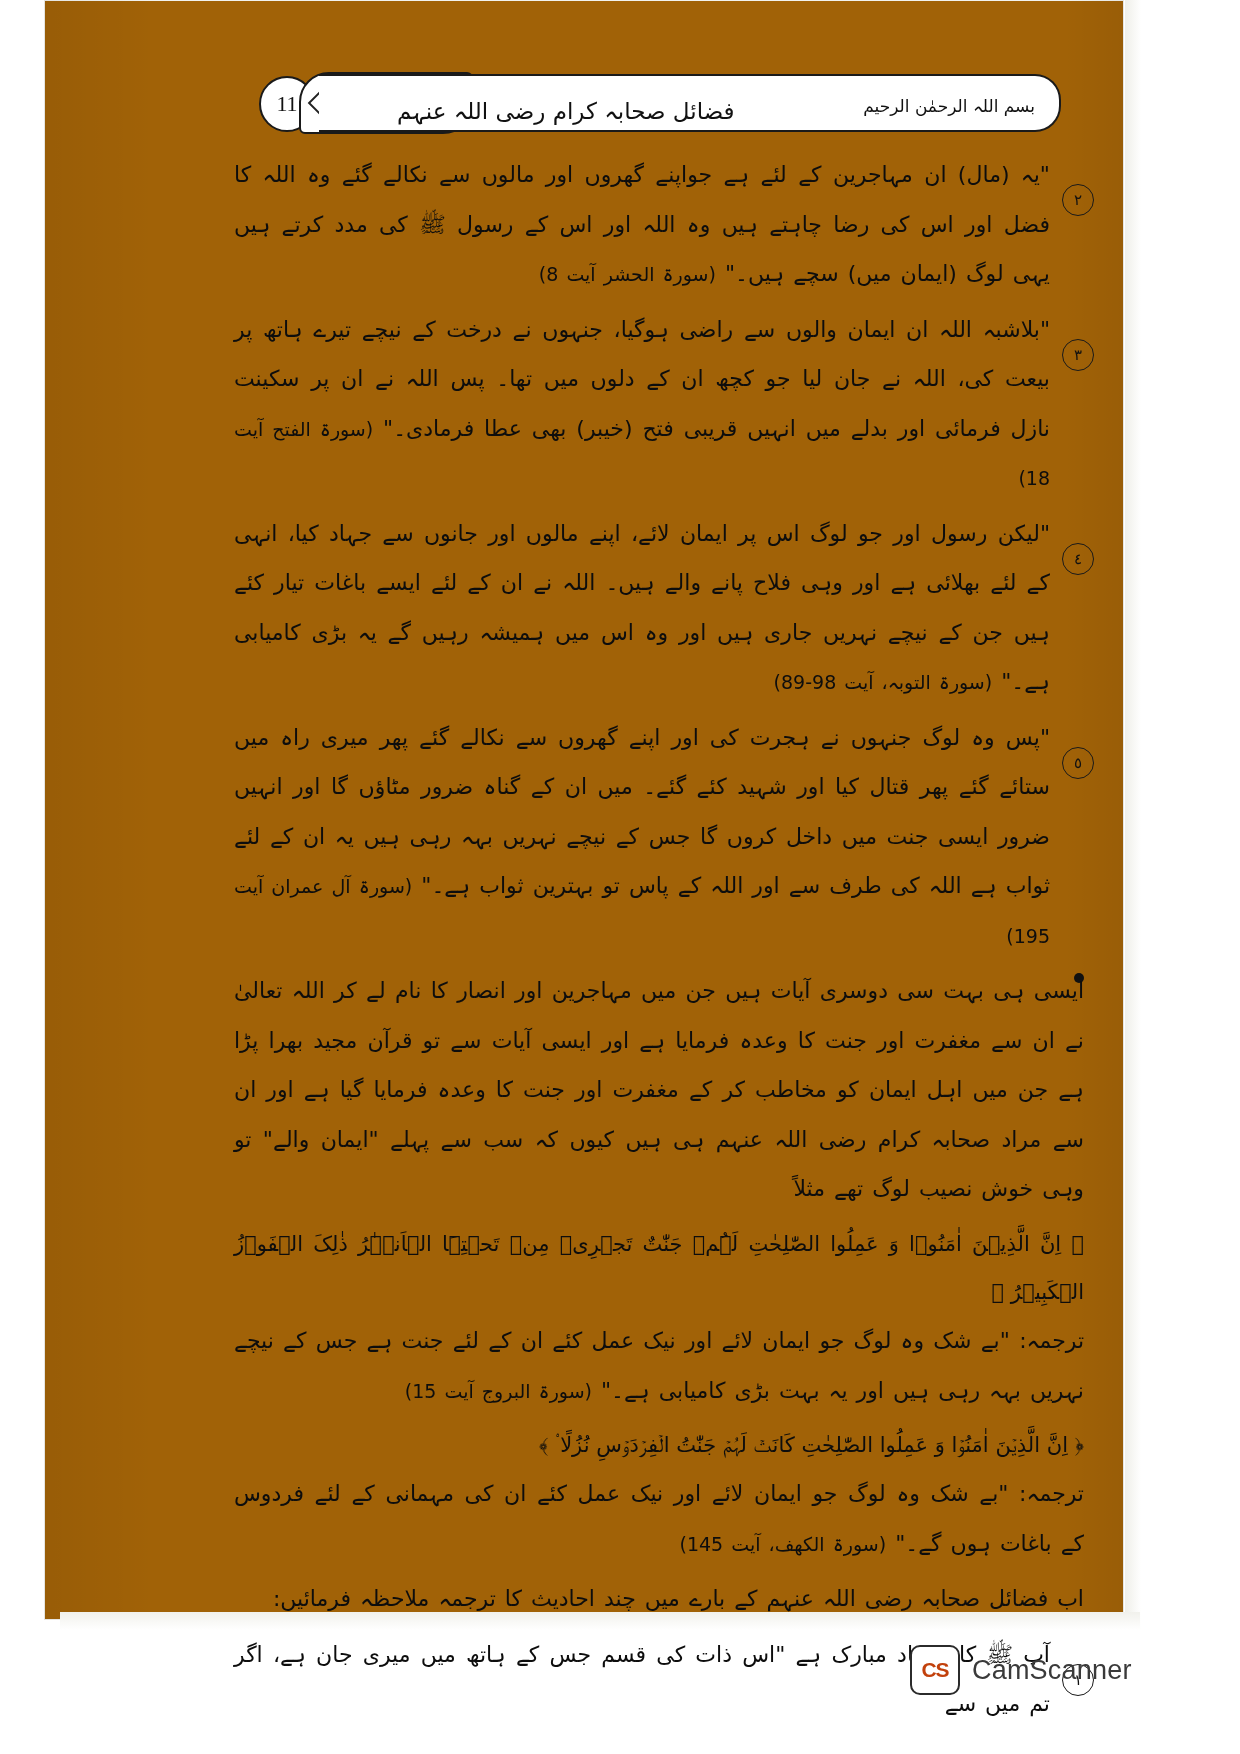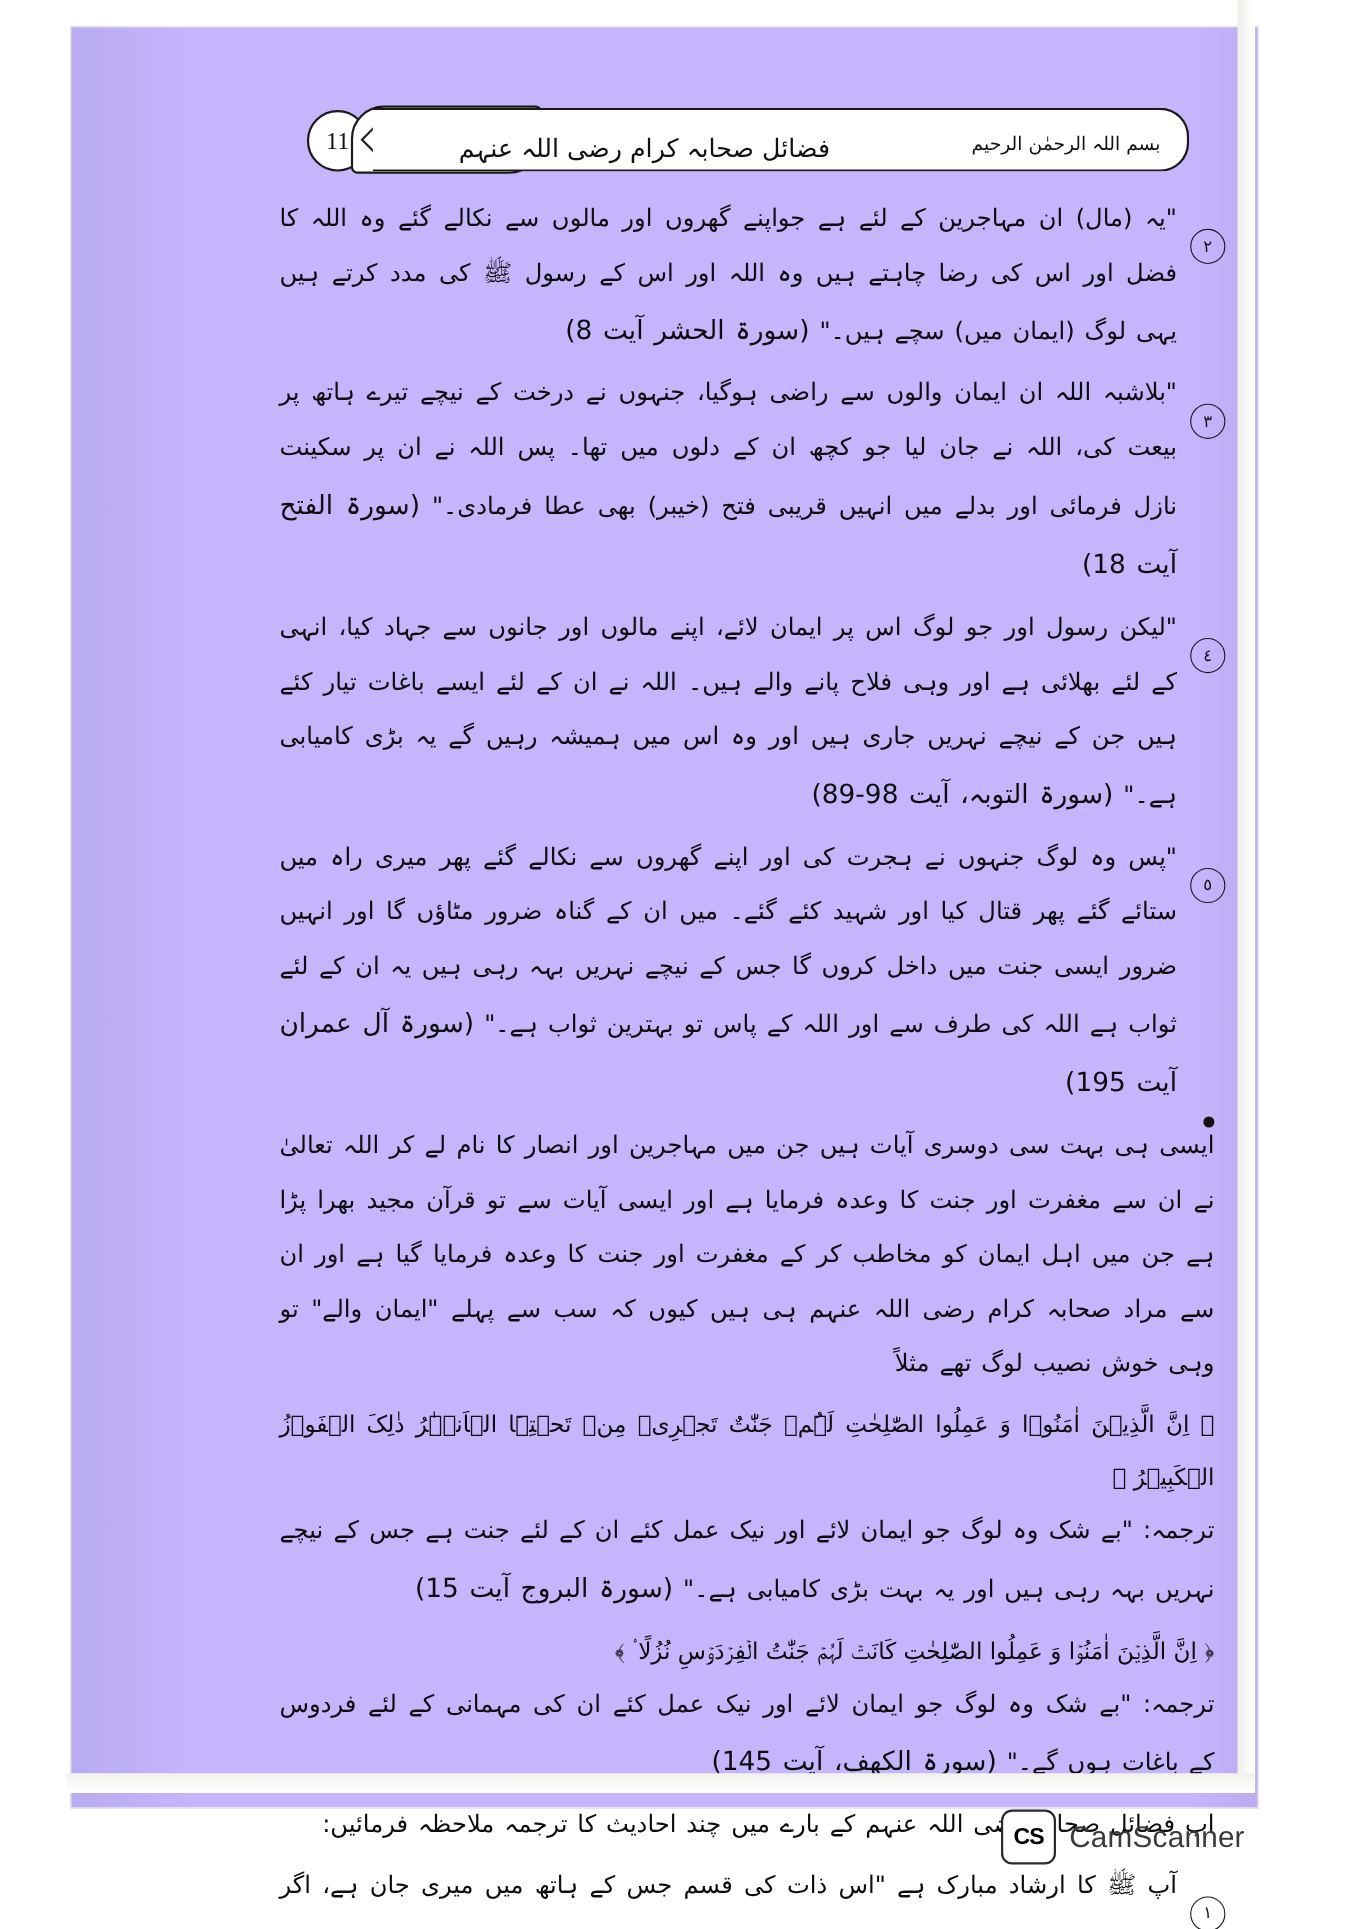--- a/index.html
+++ b/index.html
@@ -18,13 +18,12 @@
   
   .page-sheet {
     position: absolute;
-    left: 64px;
+    left: 44px;
     top: 0;
     width: 1080px;
     height: 1620px;
-    background: #c4b5fd;
+    background: #a16207;
     box-shadow: 0 0 0 1px #f2f2ee inset;
-    margin-top: 24px;
   }
   .page-sheet::before {
     

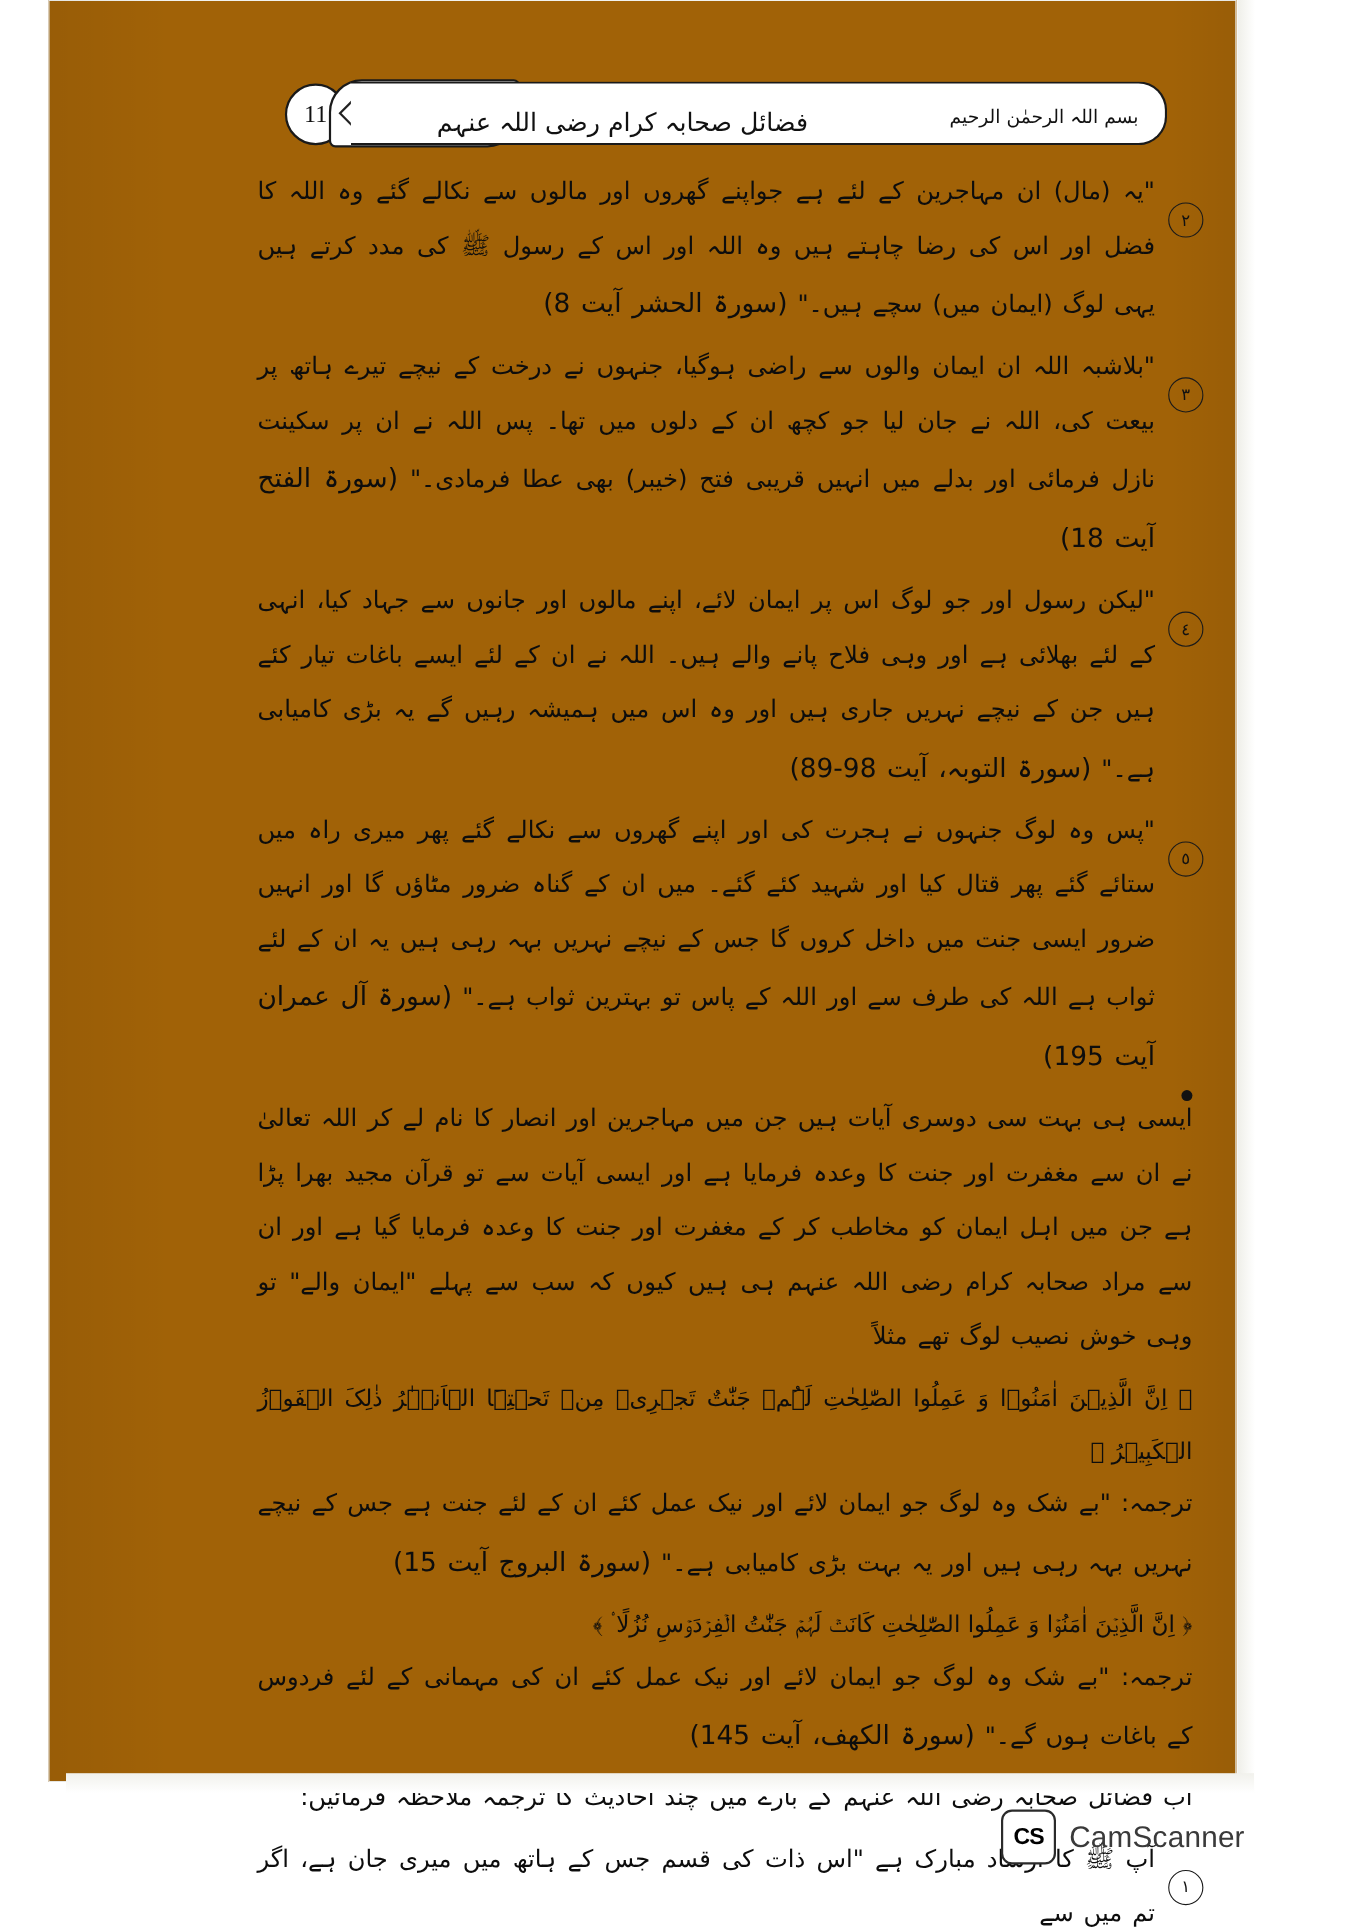--- a/index.html
+++ b/index.html
@@ -199,7 +199,7 @@
     line-height: 2.3;
     color: #0d0d0d;
   }
-  .ref { font-size: 24px; }
+  .ref { font-size: 19px; }
   .block-plain { padding-right: 10px; }
 
   

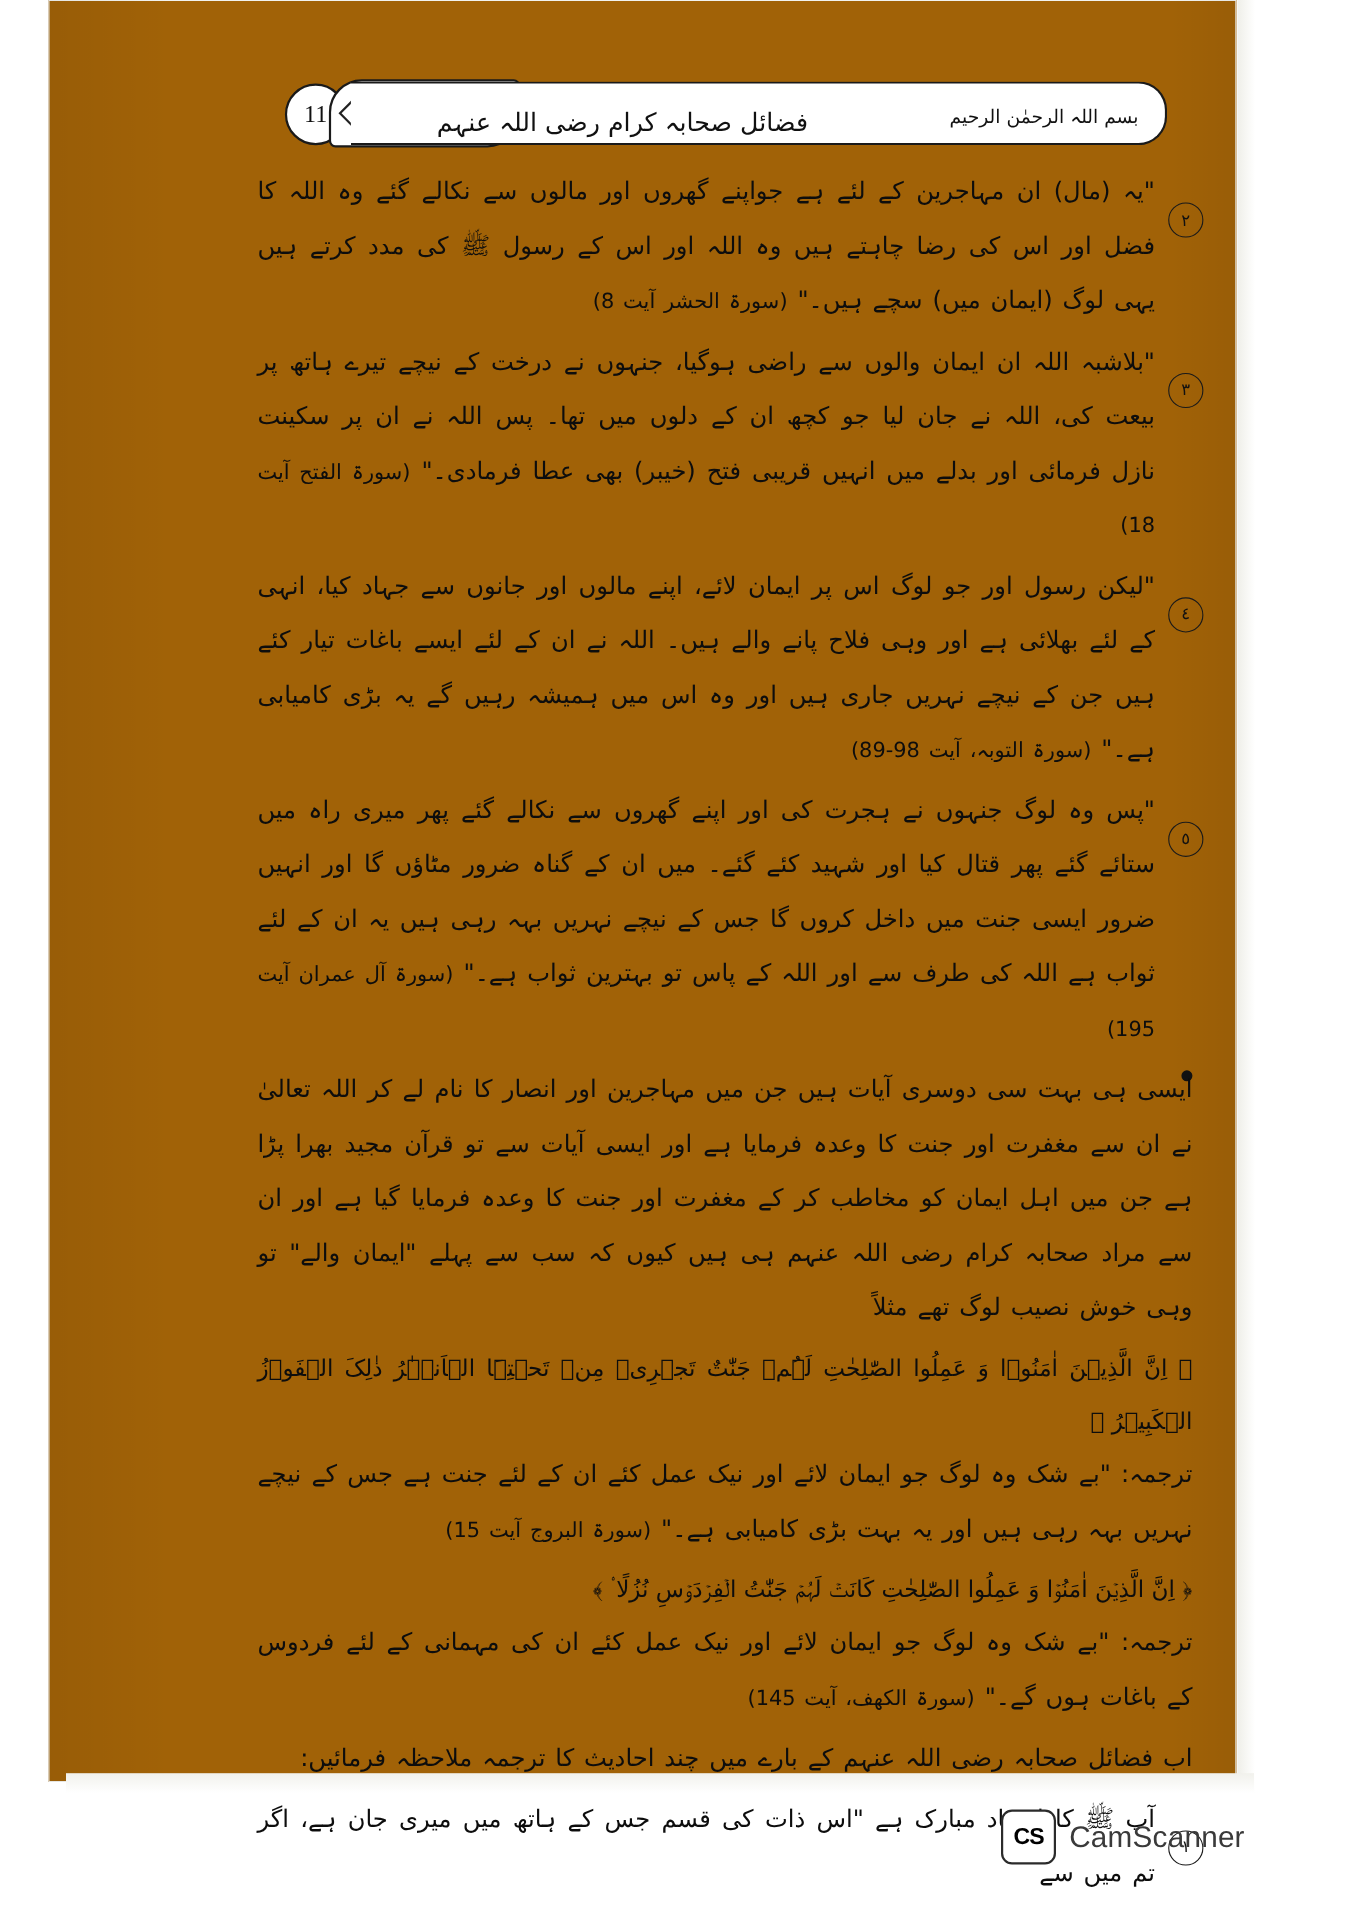--- a/index.html
+++ b/index.html
@@ -217,7 +217,7 @@
     border-radius: 10px;
     background: #ffffff;
     border: 2px solid #2b2b2b;
-    color: #000000;
+    color: #c2410c;
     font-family: "Liberation Sans", sans-serif;
     font-weight: bold;
     font-size: 21px;

